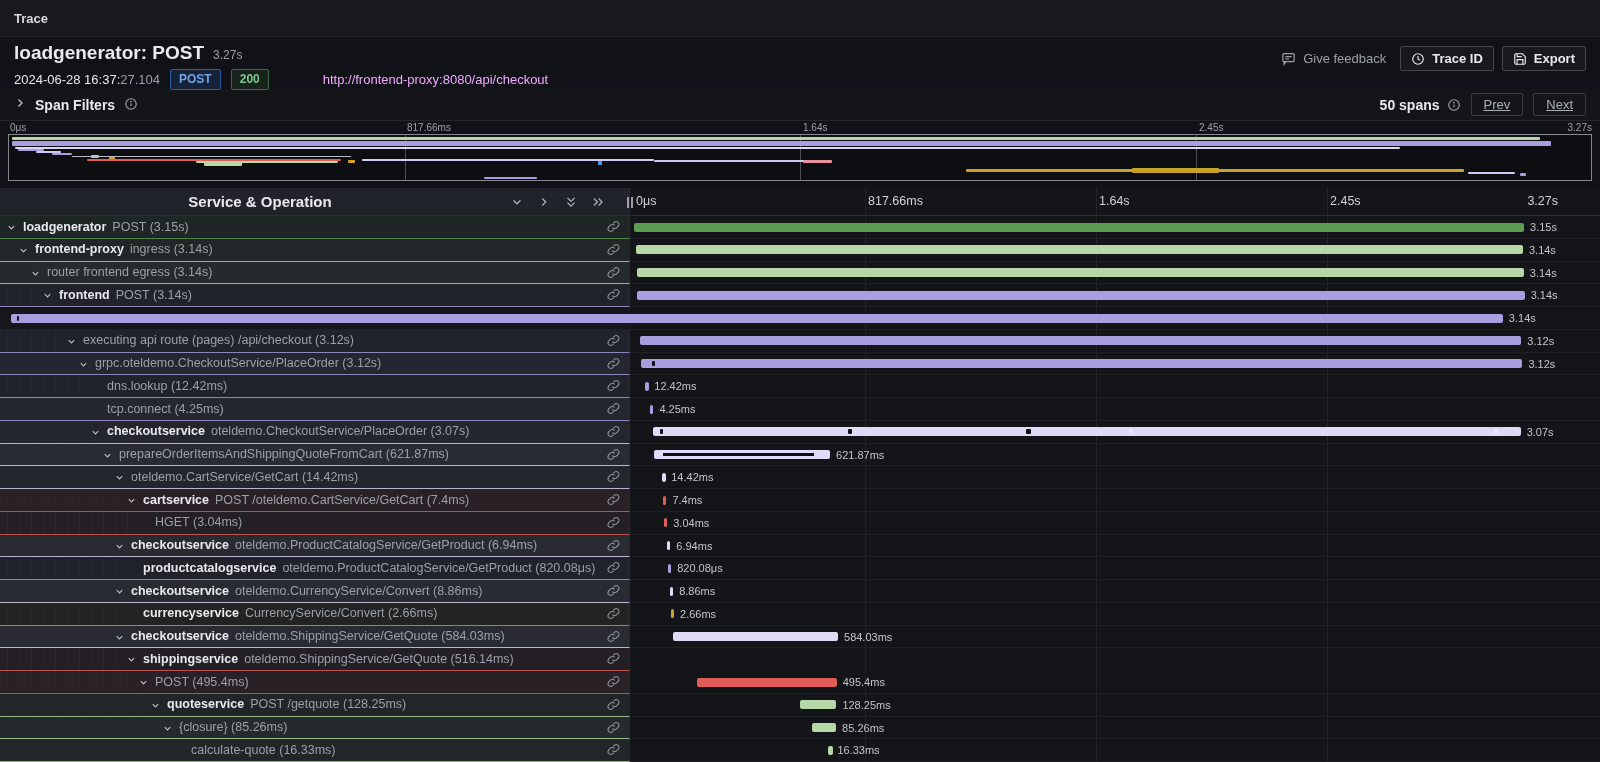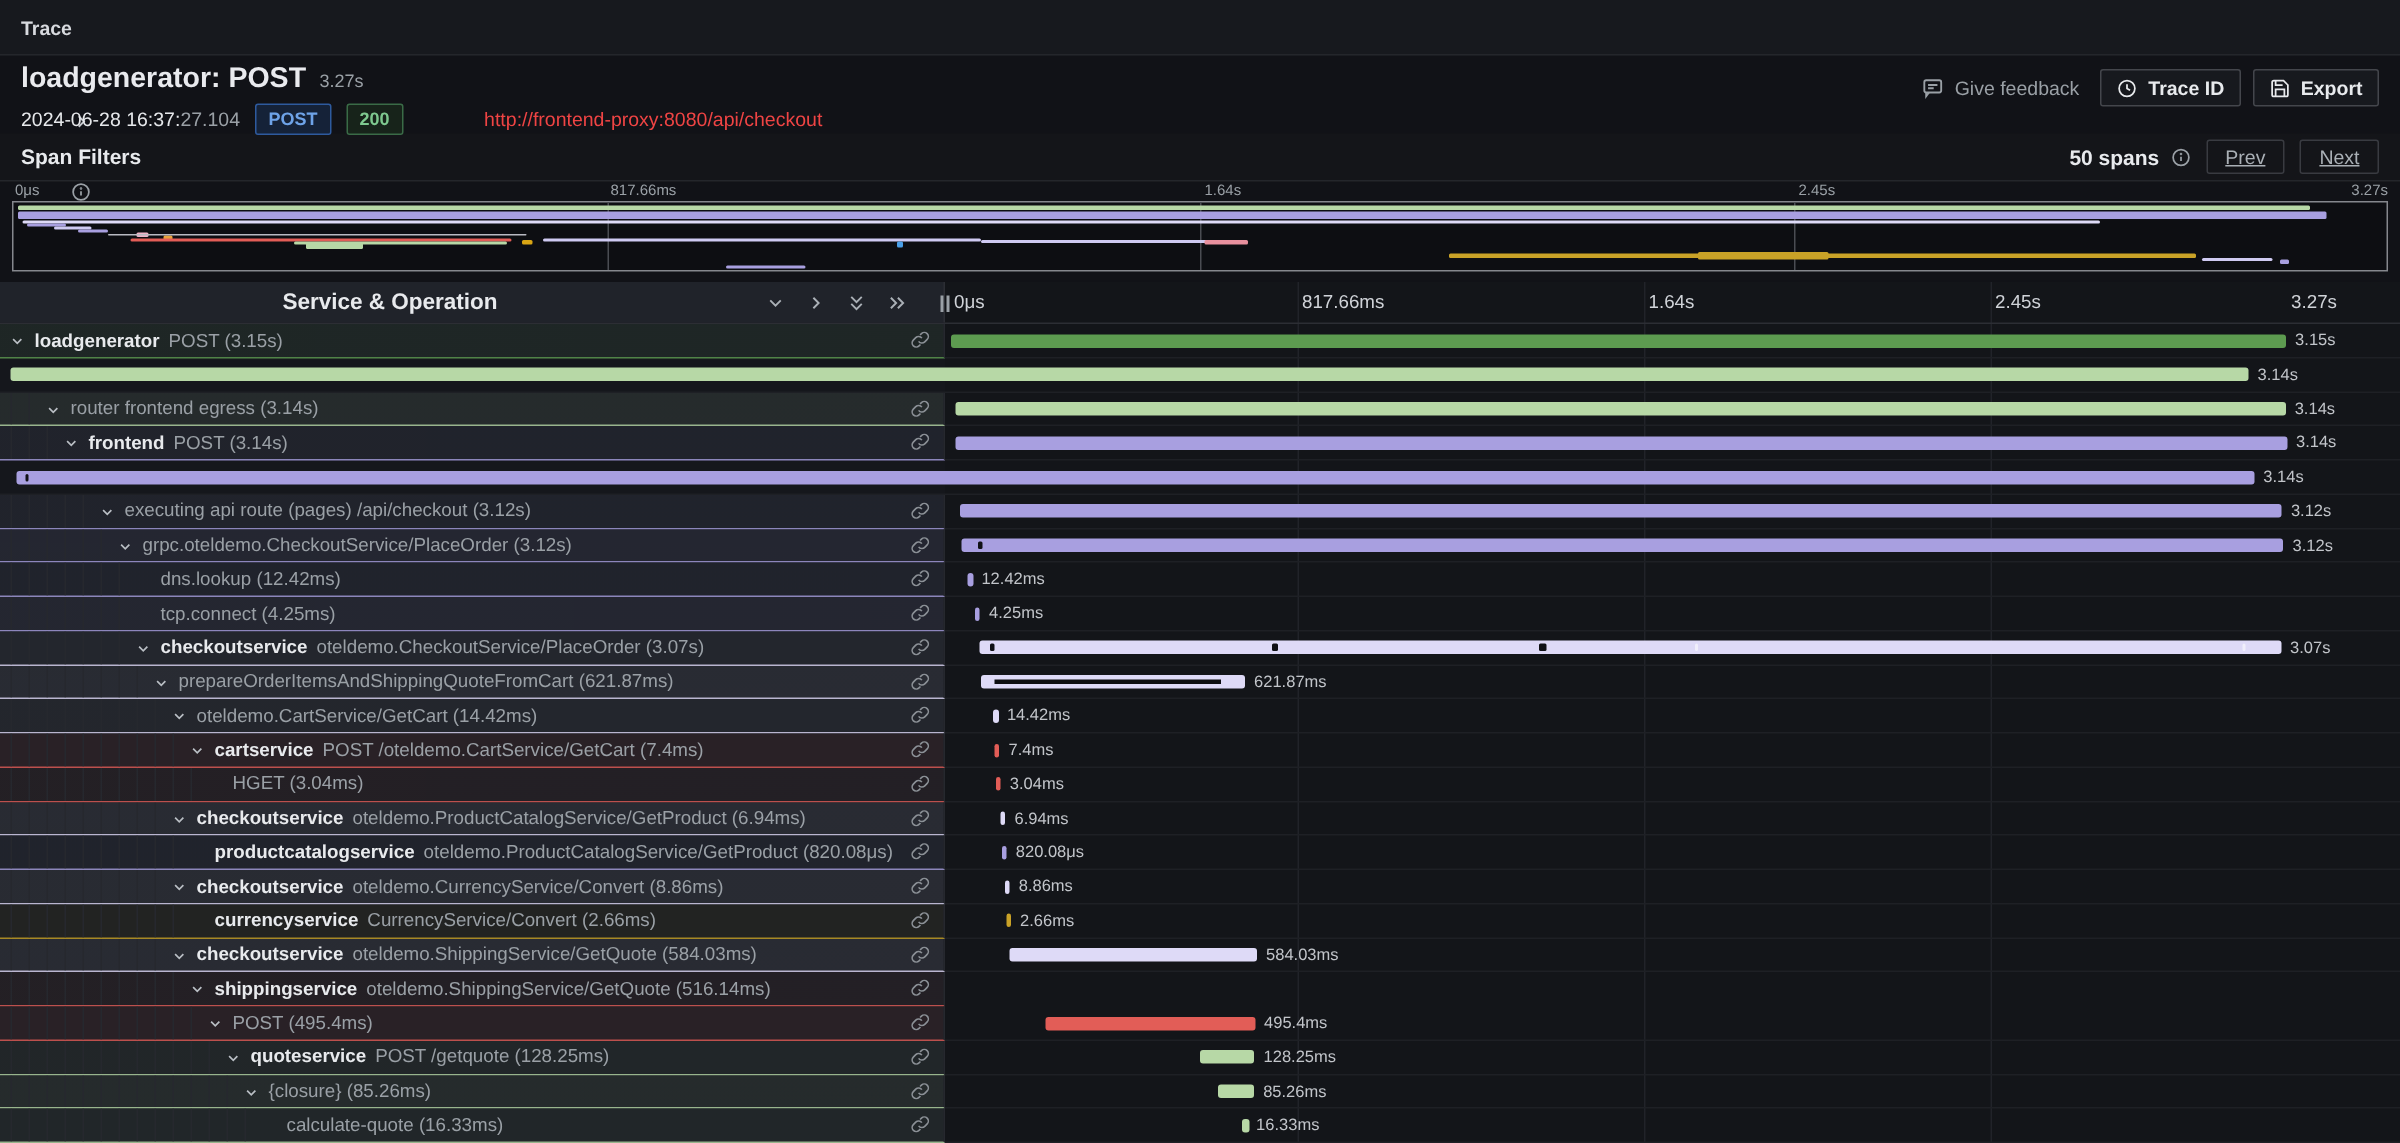--- a/index.html
+++ b/index.html
@@ -33,7 +33,7 @@
   }
   .badge-method { color:#6ea3e8; border-color:#2e5a9e; background:#152238; }
   .badge-status { color:#7ec88f; border-color:#3a6b47; background:#17231a; }
-  .th-url { font-size:13px; color:#ef4444;padding-left:44px; }
+  .th-url { font-size:13px; color:#f0abfc;padding-left:44px; }
   .th-actions { position:absolute; right:14px; top:9px; display:flex; align-items:center; gap:8px; }
   .ghost-btn { display:flex; align-items:center; gap:7px; color:#9aa0a6; font-size:13px;
     padding:4px 6px; cursor:pointer; background:transparent; border:none; }

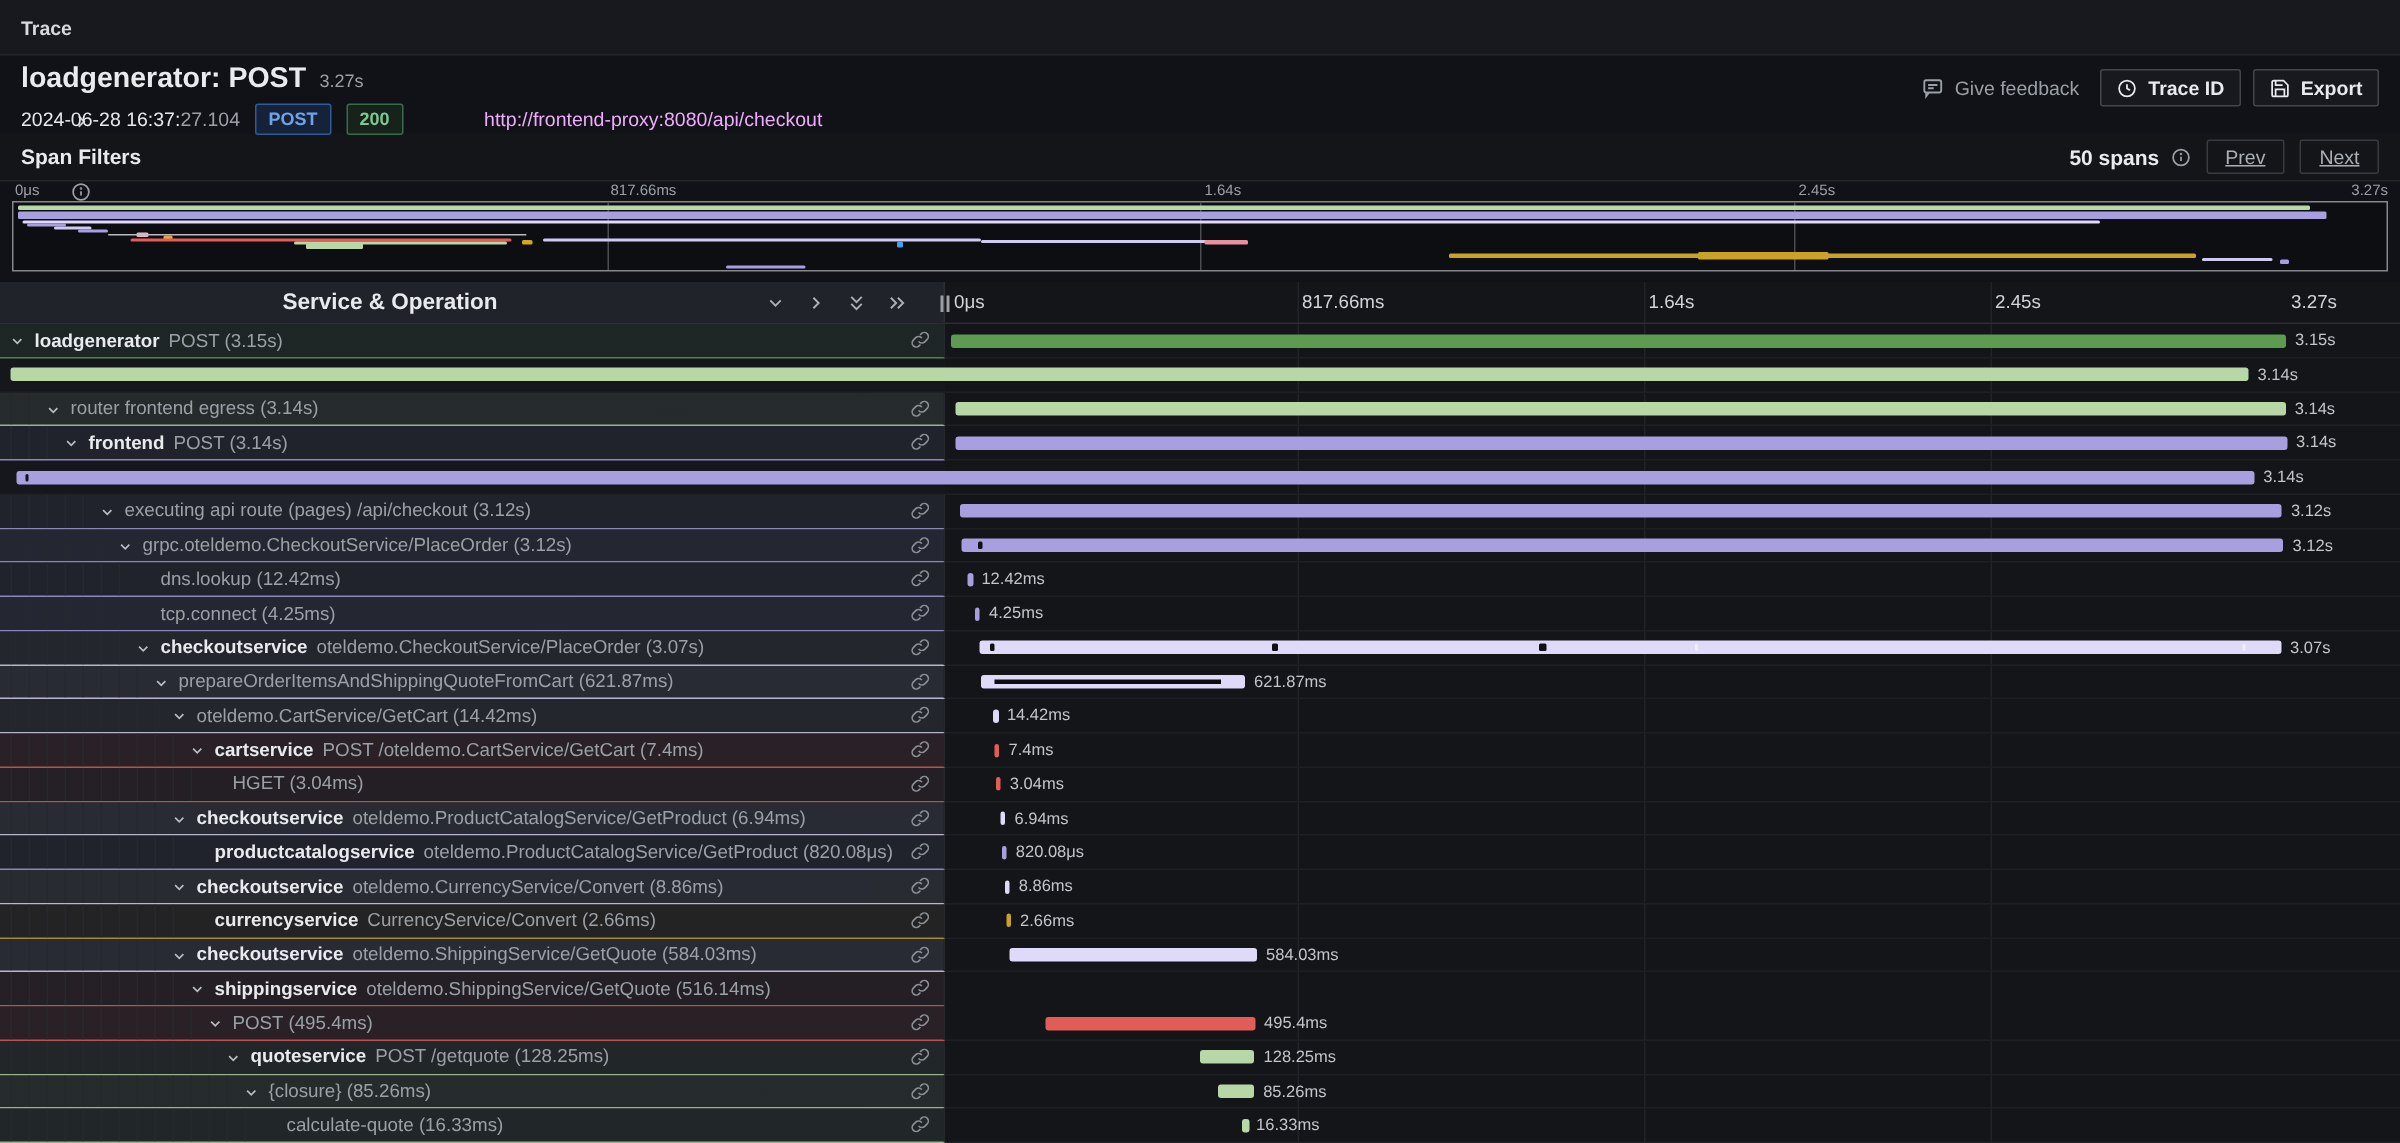--- a/index.html
+++ b/index.html
@@ -47,7 +47,7 @@
     height:32px; border-bottom:1px solid #24262b; background:#141519;
     display:flex; align-items:center; justify-content:space-between; padding:0 14px;
   }
-  .filters-left { display:flex; align-items:center; gap:9px;flex-direction:column; }
+  .filters-left { display:flex; gap:9px; }
   .filters-label { font-size:14px; font-weight:700; color:#e8eaed; }
   .filters-right { display:flex; align-items:center; gap:10px; }
   .span-count { font-size:14px; font-weight:700; color:#e8eaed; display:flex; align-items:center; gap:7px; }

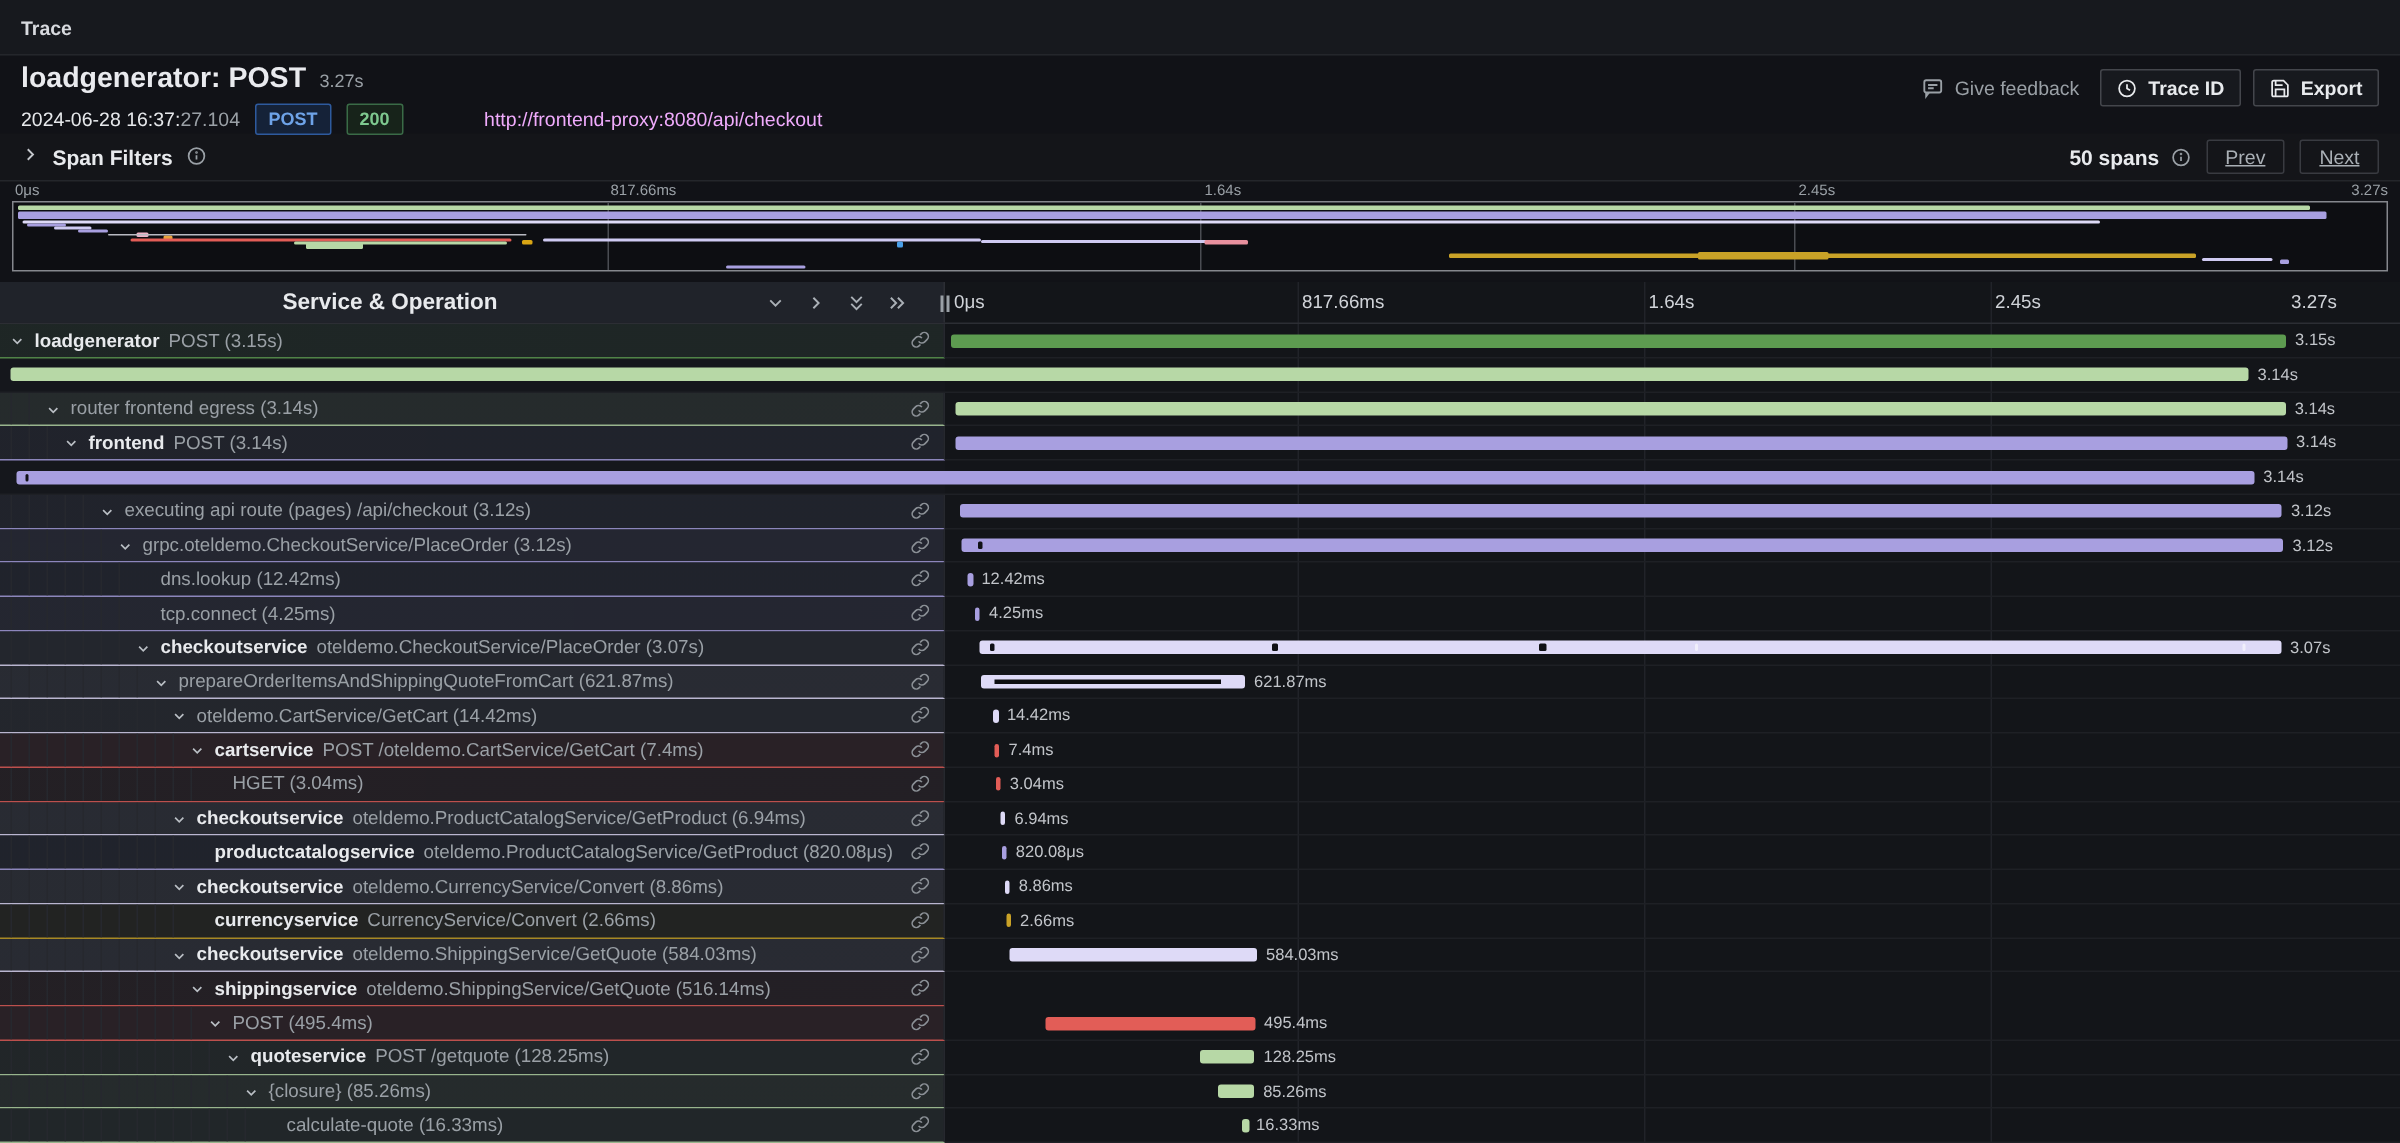--- a/index.html
+++ b/index.html
@@ -298,6 +298,21 @@
     </div>
   </div>
       <div class="srow">
+    <div class="srow-left" style="background: linear-gradient(rgba(183, 216, 166, 0.05), rgba(183, 216, 166, 0.05)), rgb(25, 28, 34); border-bottom-color: rgba(183, 216, 166, 0.8);">
+          <span class="guide" style="left: 7px;"></span>
+      <span class="srow-chevron icon" style="left: 18px;">
+        <svg width="11" height="11" viewBox="0 0 24 24" fill="none" stroke="#b9bec4" stroke-width="2.5">
+              <path d="M6 9l6 6 6-6"></path>
+            </svg>
+      </span>
+      <span class="srow-label" style="left: 35px;"><b>frontend-proxy</b><span class="op">ingress (3.14s)</span></span>
+      <span class="srow-link icon">
+        <svg width="13" height="13" viewBox="0 0 24 24" fill="none" stroke="#8b9096" stroke-width="2">
+              <path d="M10 14a5 5 0 0 0 7.54.54l3-3a5 5 0 0 0-7.07-7.07l-1.72 1.71"></path>
+              <path d="M14 10a5 5 0 0 0-7.54-.54l-3 3a5 5 0 0 0 7.07 7.07l1.71-1.71"></path>
+            </svg>
+      </span>
+    </div>
     <div class="srow-right">
       <div class="srow-track">
         <div class="bar" style="left: 0.183486%; width: 96.0245%; background: rgb(183, 216, 166);"></div>

